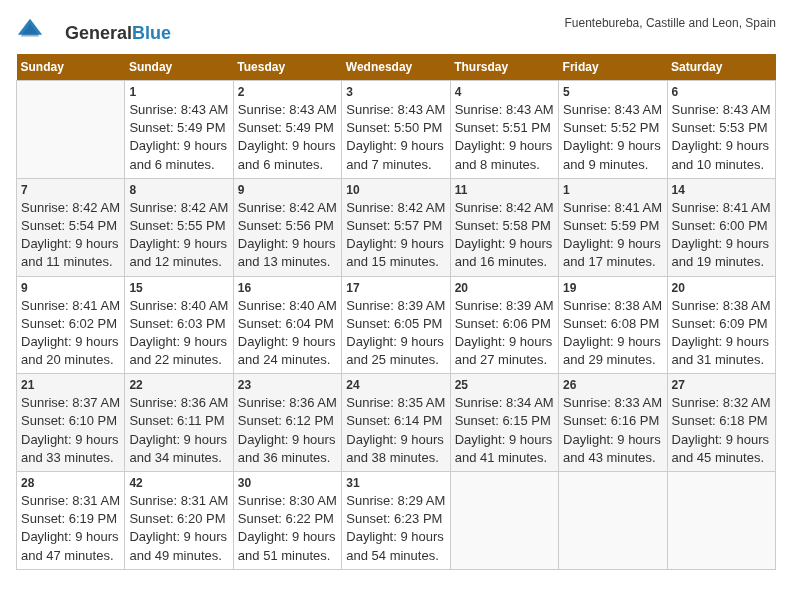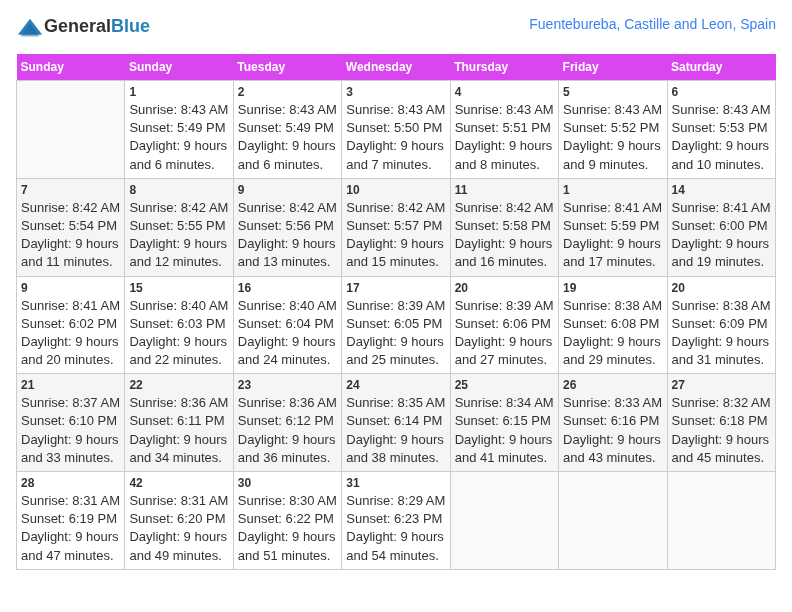--- a/index.html
+++ b/index.html
@@ -18,8 +18,8 @@
     }
     .logo {
       display: flex;
-      align-items: flex-start;
-      gap: 0;
+      align-items: flex-end;
+      gap: 21px;
     }
     .logo-text-general {
       font-size: 18px;

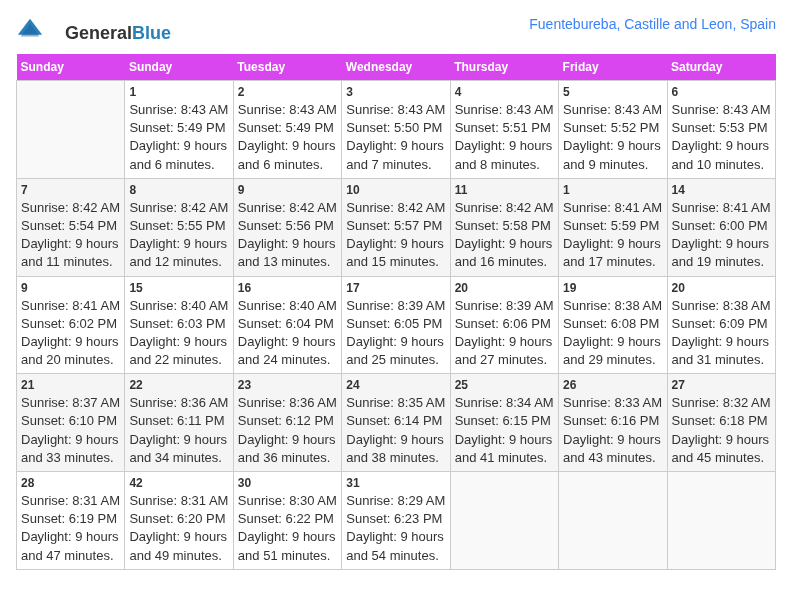--- a/index.html
+++ b/index.html
@@ -44,8 +44,8 @@
       color: #333;
     }
     .location {
-      font-size: 14px;
-      color: #3b82f6;
+      font-size: 12px;
+      color: #404040;
     }
     table {
       width: 100%;

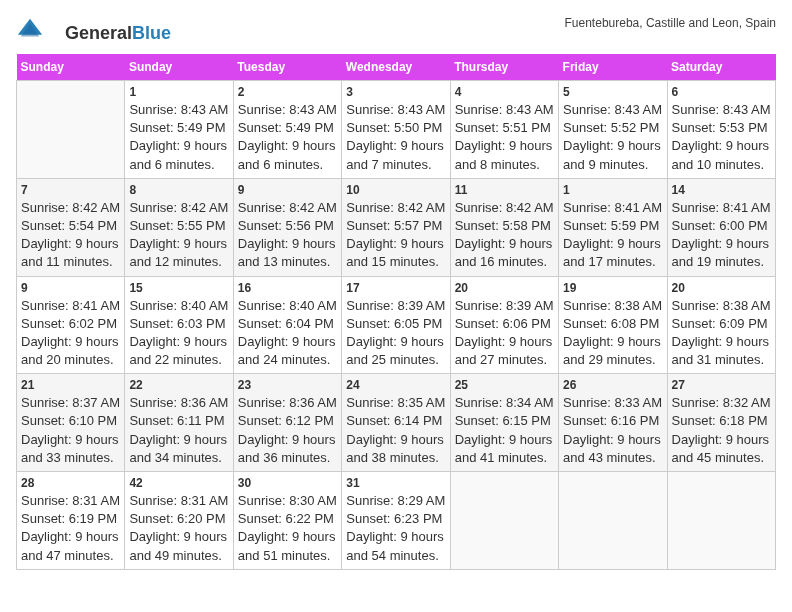--- a/index.html
+++ b/index.html
@@ -53,7 +53,7 @@
       font-size: 11px;
     }
     thead tr th {
-      background-color: #d946ef;
+      background-color: #a16207;
       color: #fff;
       padding: 6px 4px;
       text-align: left;

